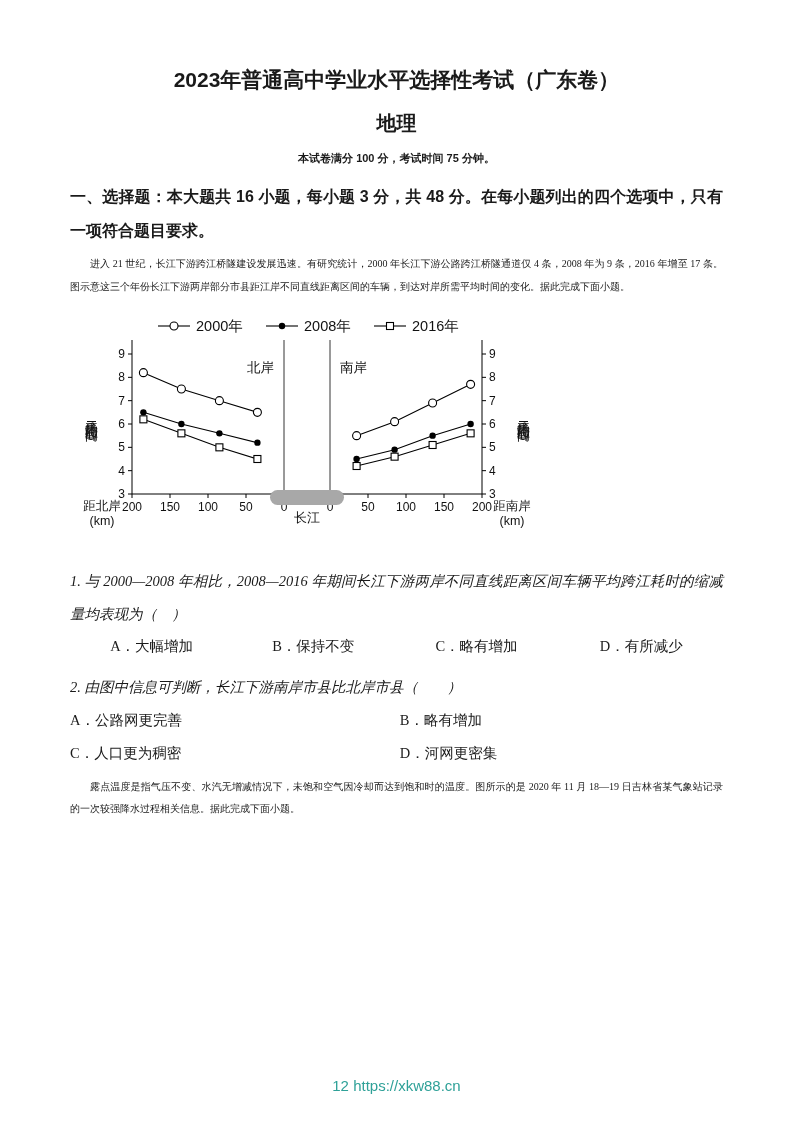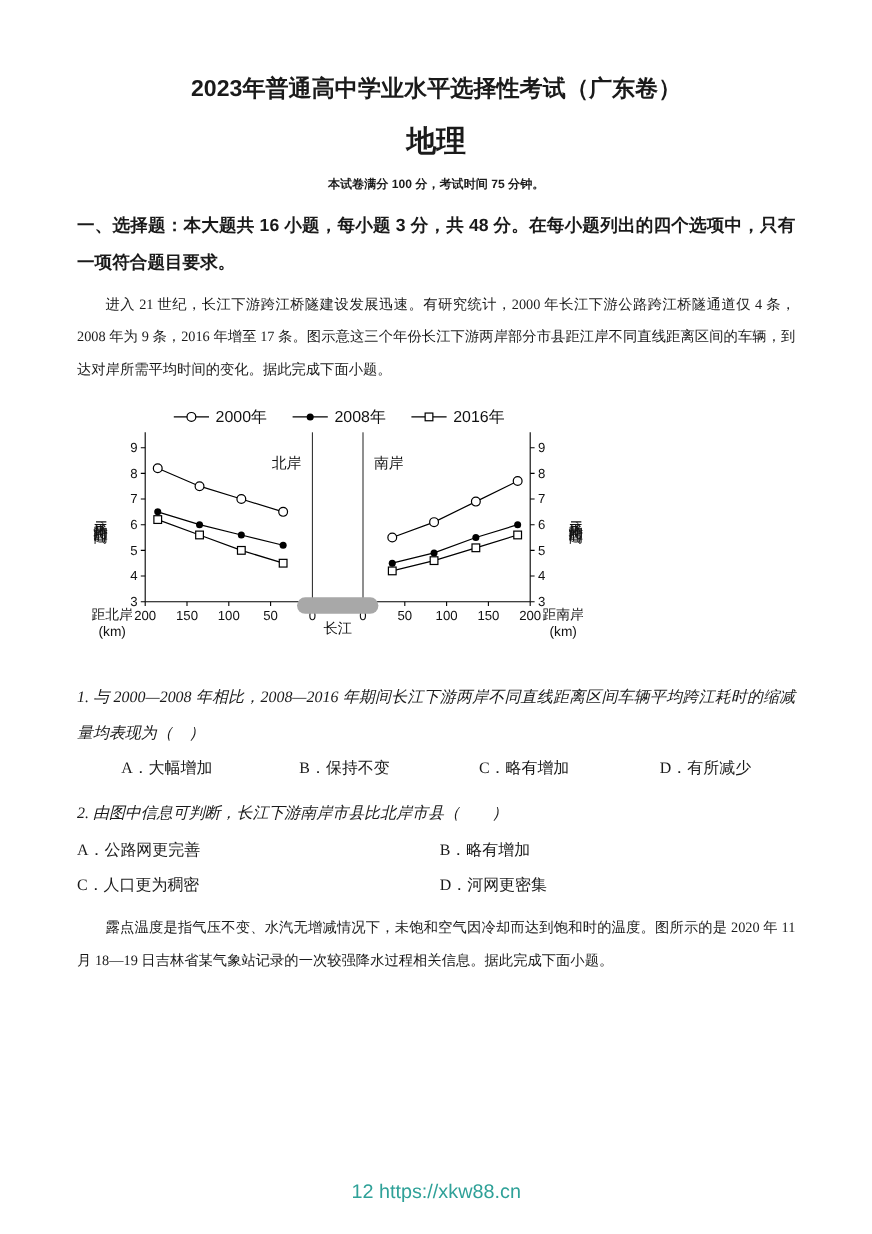--- a/index.html
+++ b/index.html
@@ -16,7 +16,7 @@
   }
   .doc-subject{
     font-family:"Liberation Sans", sans-serif;
-    font-weight:bold;font-size:27px;text-align:center;margin:6px 0 14px 0;
+    font-weight:bold;font-size:20px;text-align:center;margin:6px 0 14px 0;
   }
   .exam-info{
     font-family:"Liberation Sans", sans-serif;

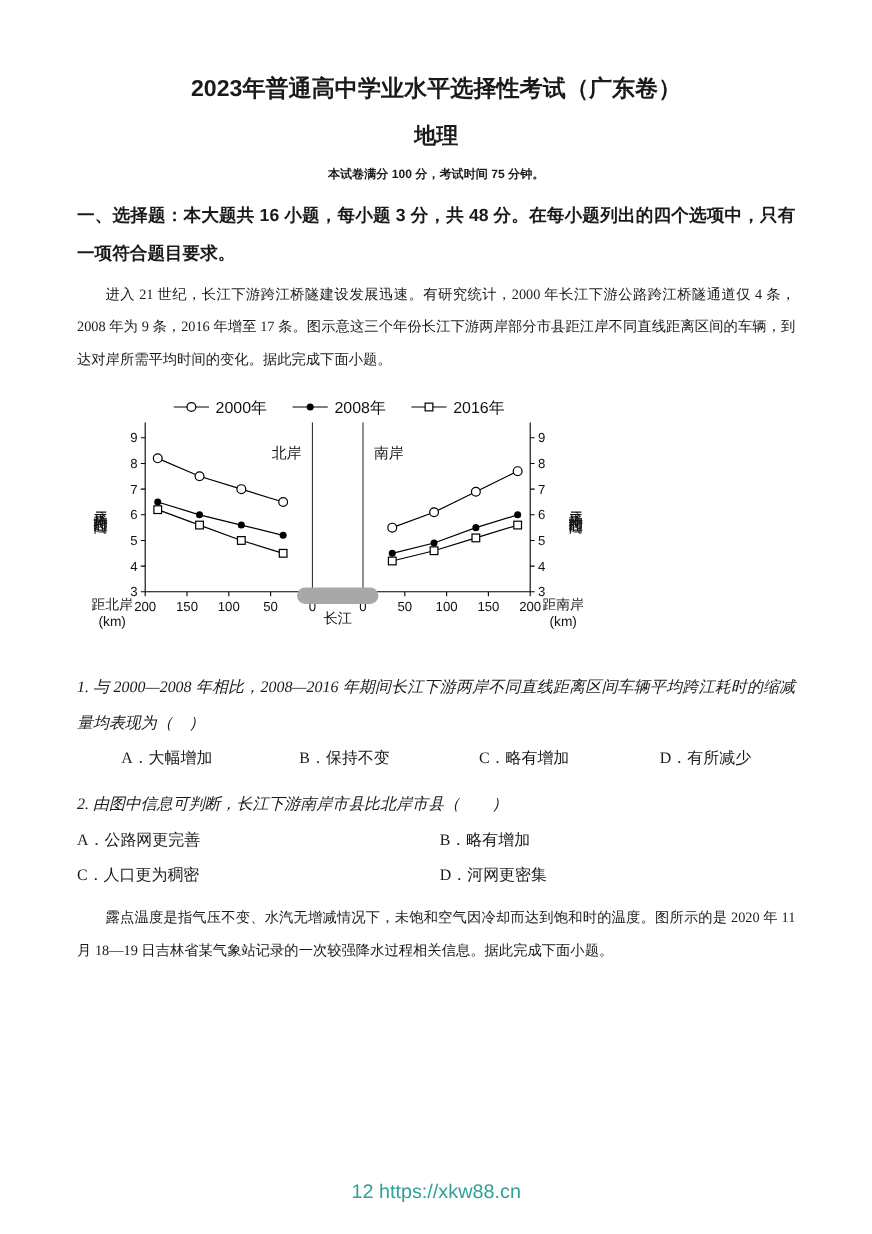--- a/index.html
+++ b/index.html
@@ -27,7 +27,7 @@
     font-weight:bold;font-size:16px;line-height:2.15;text-align:justify;margin:0 0 4px 0;
   }
   .passage{
-    font-size:13px;line-height:2.28;text-align:justify;text-indent:2em;margin:4px 0 6px 0;
+    font-size:10px;line-height:2.28;text-align:justify;text-indent:2em;margin:4px 0 6px 0;
   }
   .question{font-size:14.5px;line-height:2.28;text-align:justify;margin:8px 0 0 0;font-style:italic;}
   .options-row{

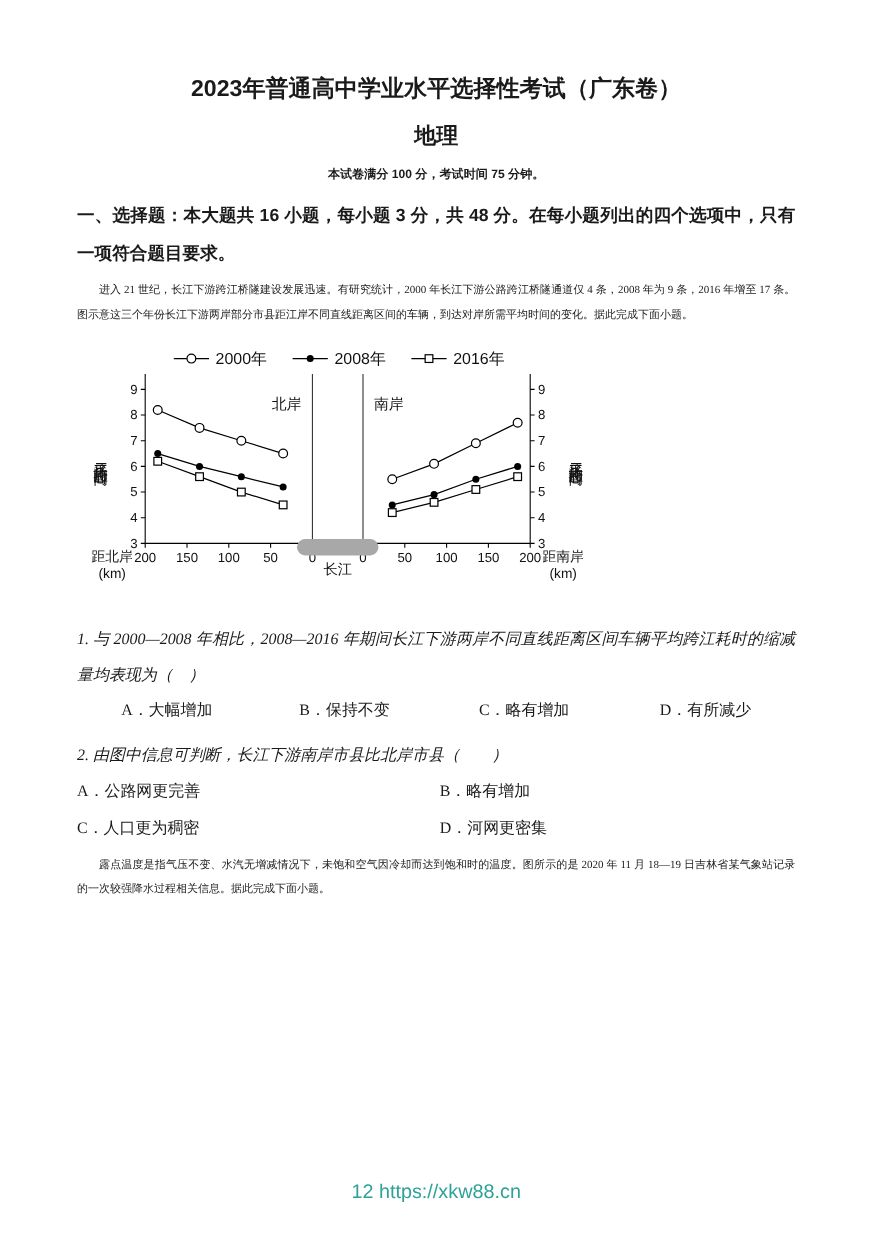--- a/index.html
+++ b/index.html
@@ -54,7 +54,7 @@
   .ylabel-right{right:10px;}
   .footer{
     position:absolute;bottom:28px;left:0;width:100%;
-    text-align:center;font-size:18px;
+    text-align:center;font-size:15px;
     font-family:"Liberation Sans", sans-serif;
     color:#2fa198;
   }

